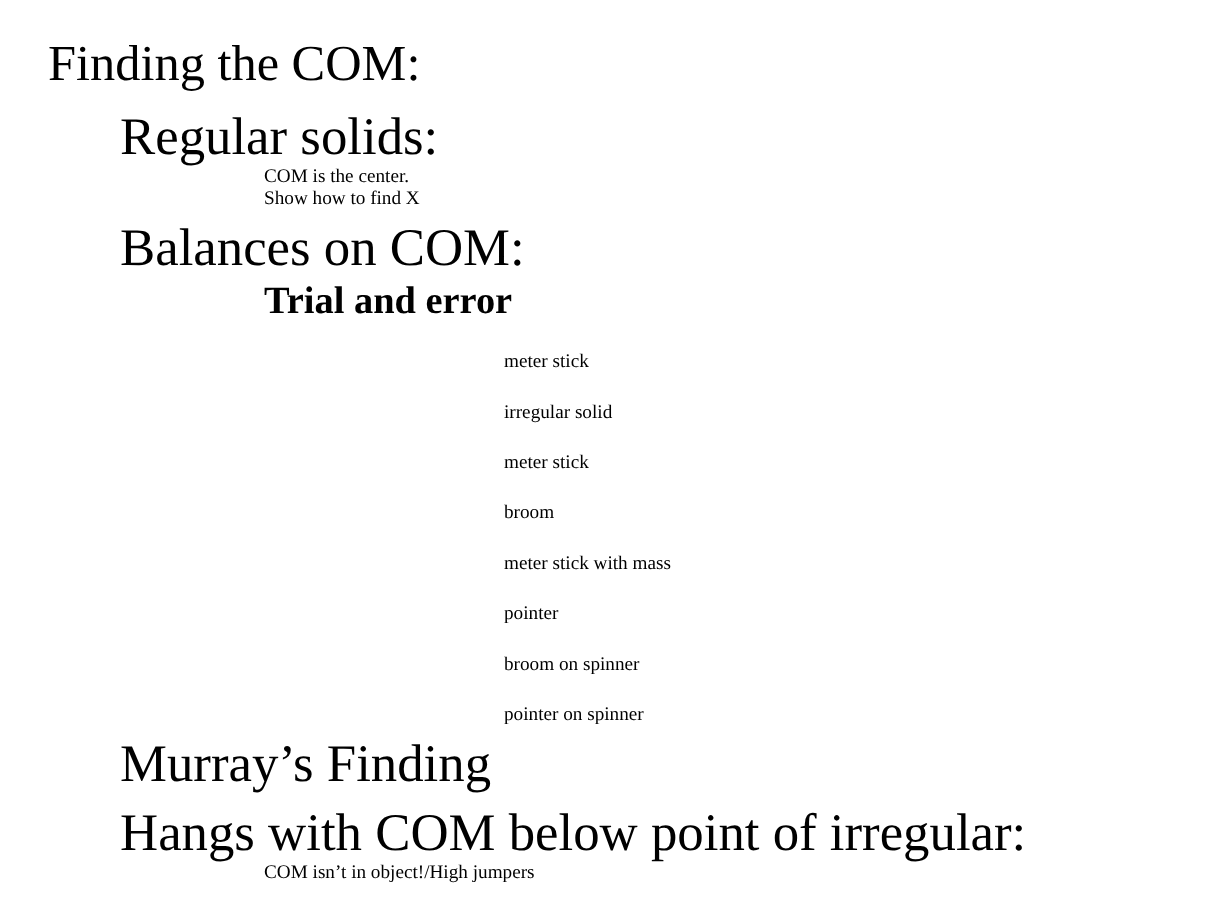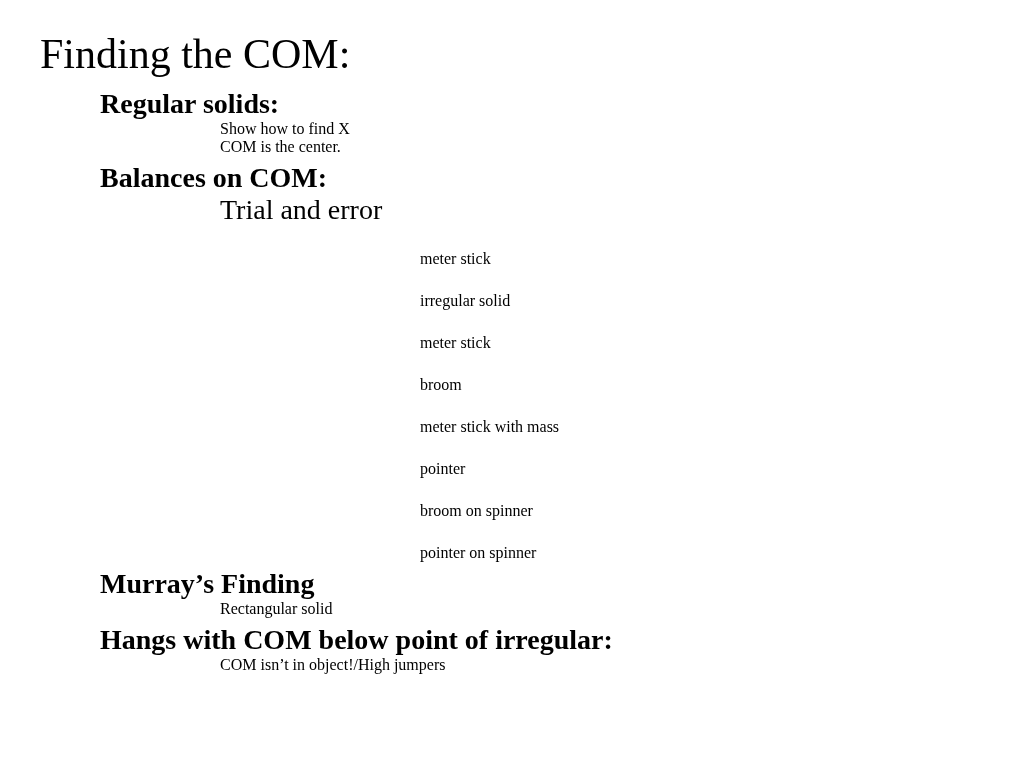--- a/index.html
+++ b/index.html
@@ -29,8 +29,8 @@
     }
 
     .level1-heading {
-      font-size: 28px;
-      font-weight: bold;
+      font-size: 44px;
+      font-weight: normal;
     }
 
     .level2 {

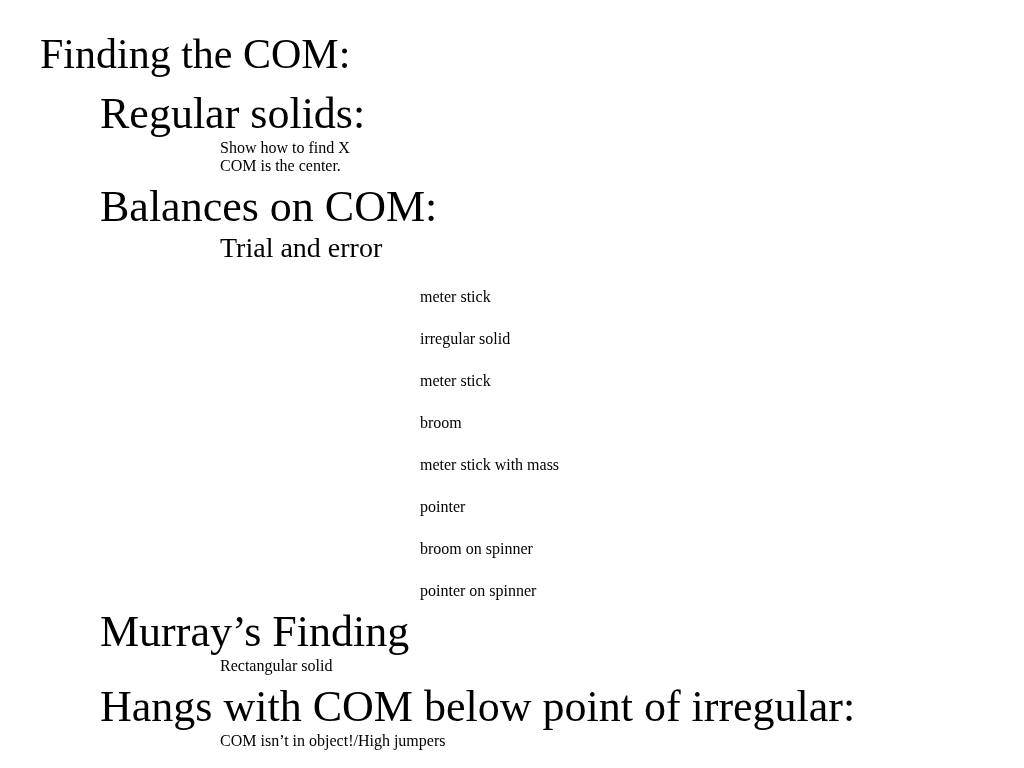--- a/index.html
+++ b/index.html
@@ -75,8 +75,8 @@
 <div class="section level1">
   <div class="level1-heading">Regular solids:</div>
   <div class="level2">
+    <div class="level2-text">COM is the center.</div>
     <div class="level2-text">Show how to find X</div>
-    <div class="level2-text">COM is the center.</div>
   </div>
 </div>
 

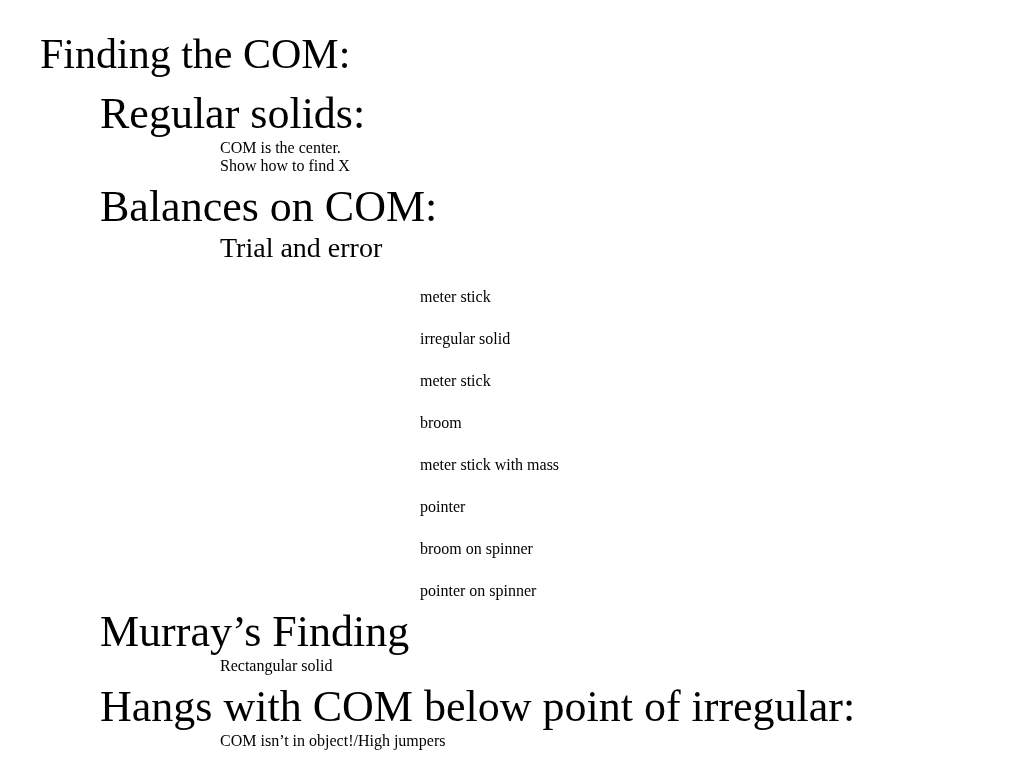--- a/index.html
+++ b/index.html
@@ -43,8 +43,8 @@
     }
 
     .level2-heading {
-      font-size: 28px;
-      font-weight: normal;
+      font-size: 32px;
+      font-weight: bold;
     }
 
     .level3 {

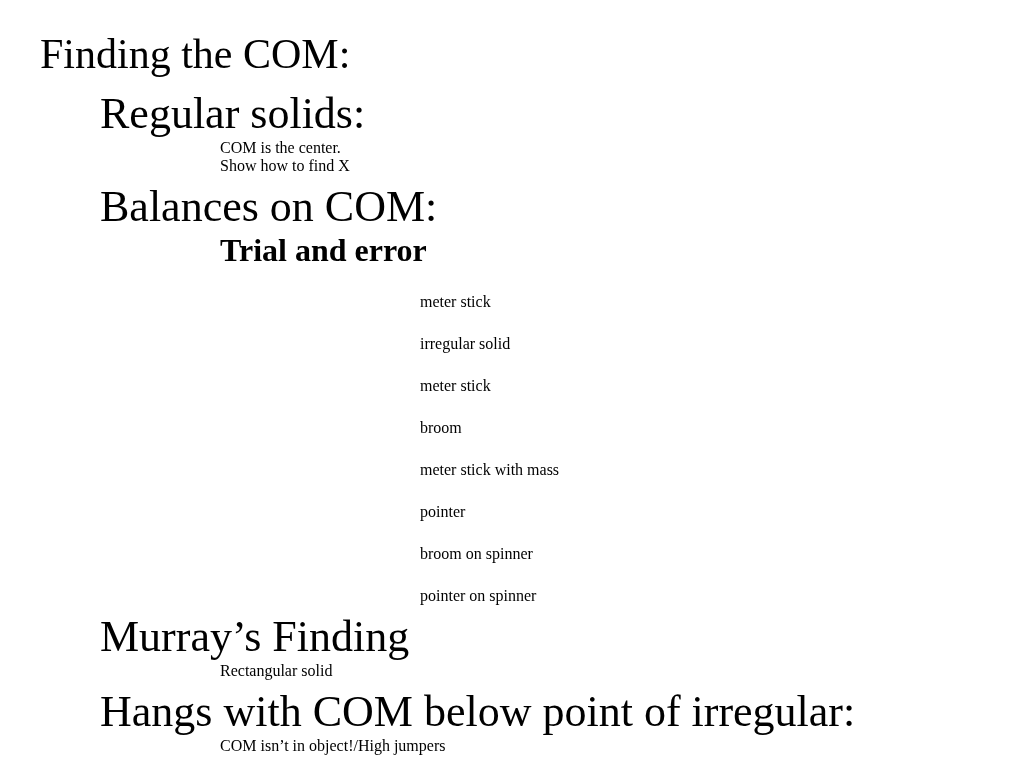--- a/index.html
+++ b/index.html
@@ -105,9 +105,6 @@
 
 <div class="section level1">
   <div class="level1-heading">Murray’s Finding</div>
-  <div class="level2">
-    <div class="level2-text">Rectangular solid</div>
-  </div>
 </div>
 
 <div class="section level1">

